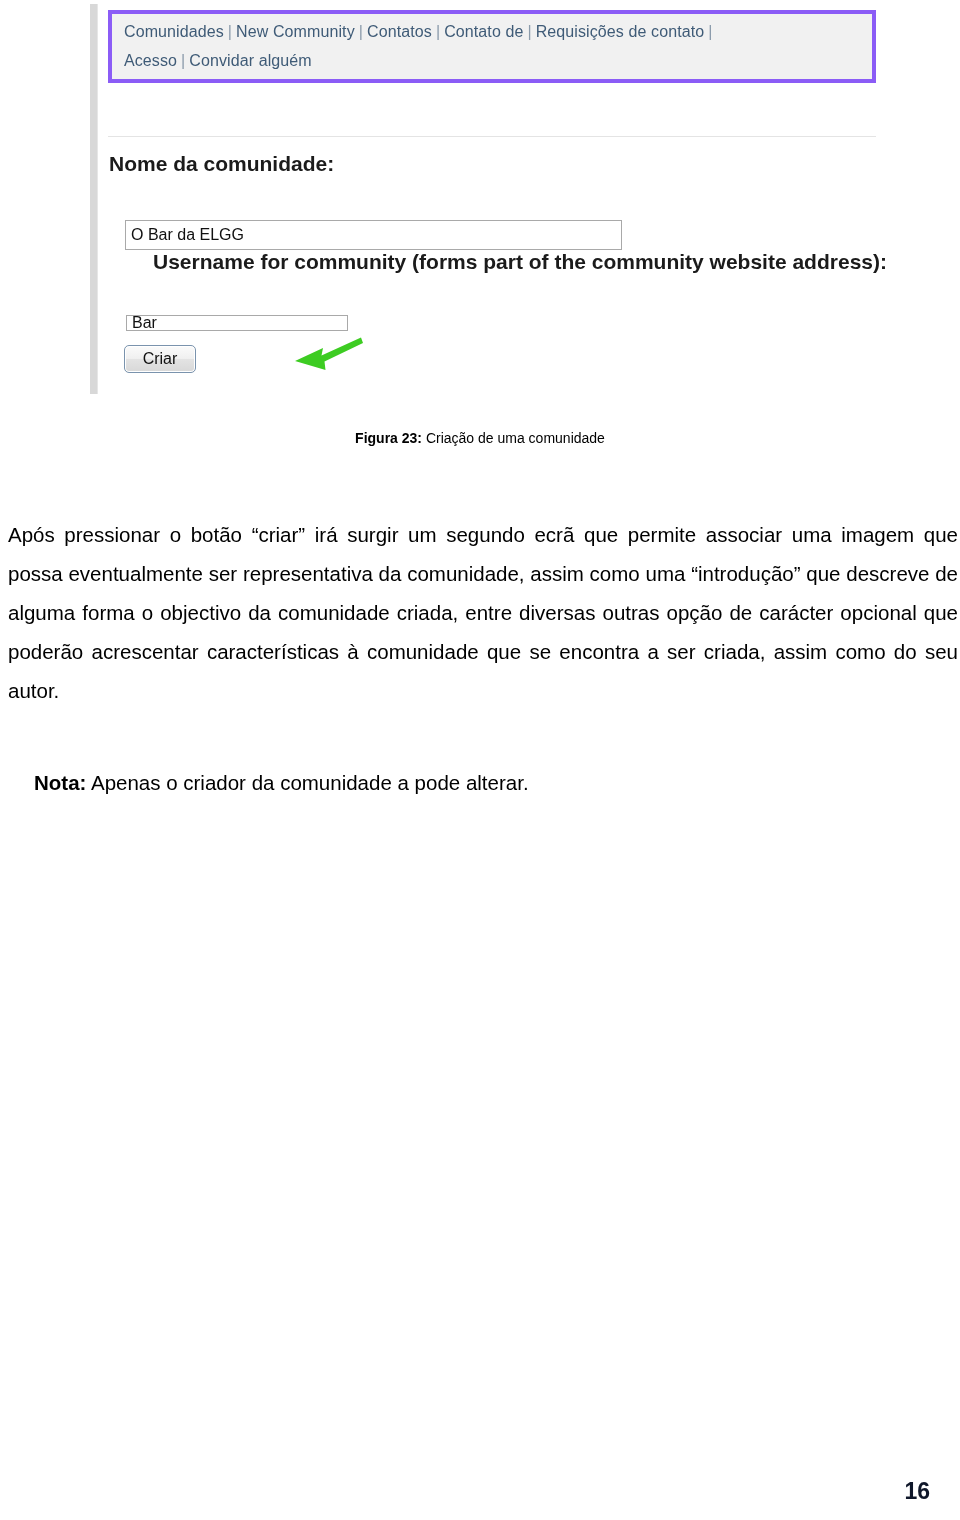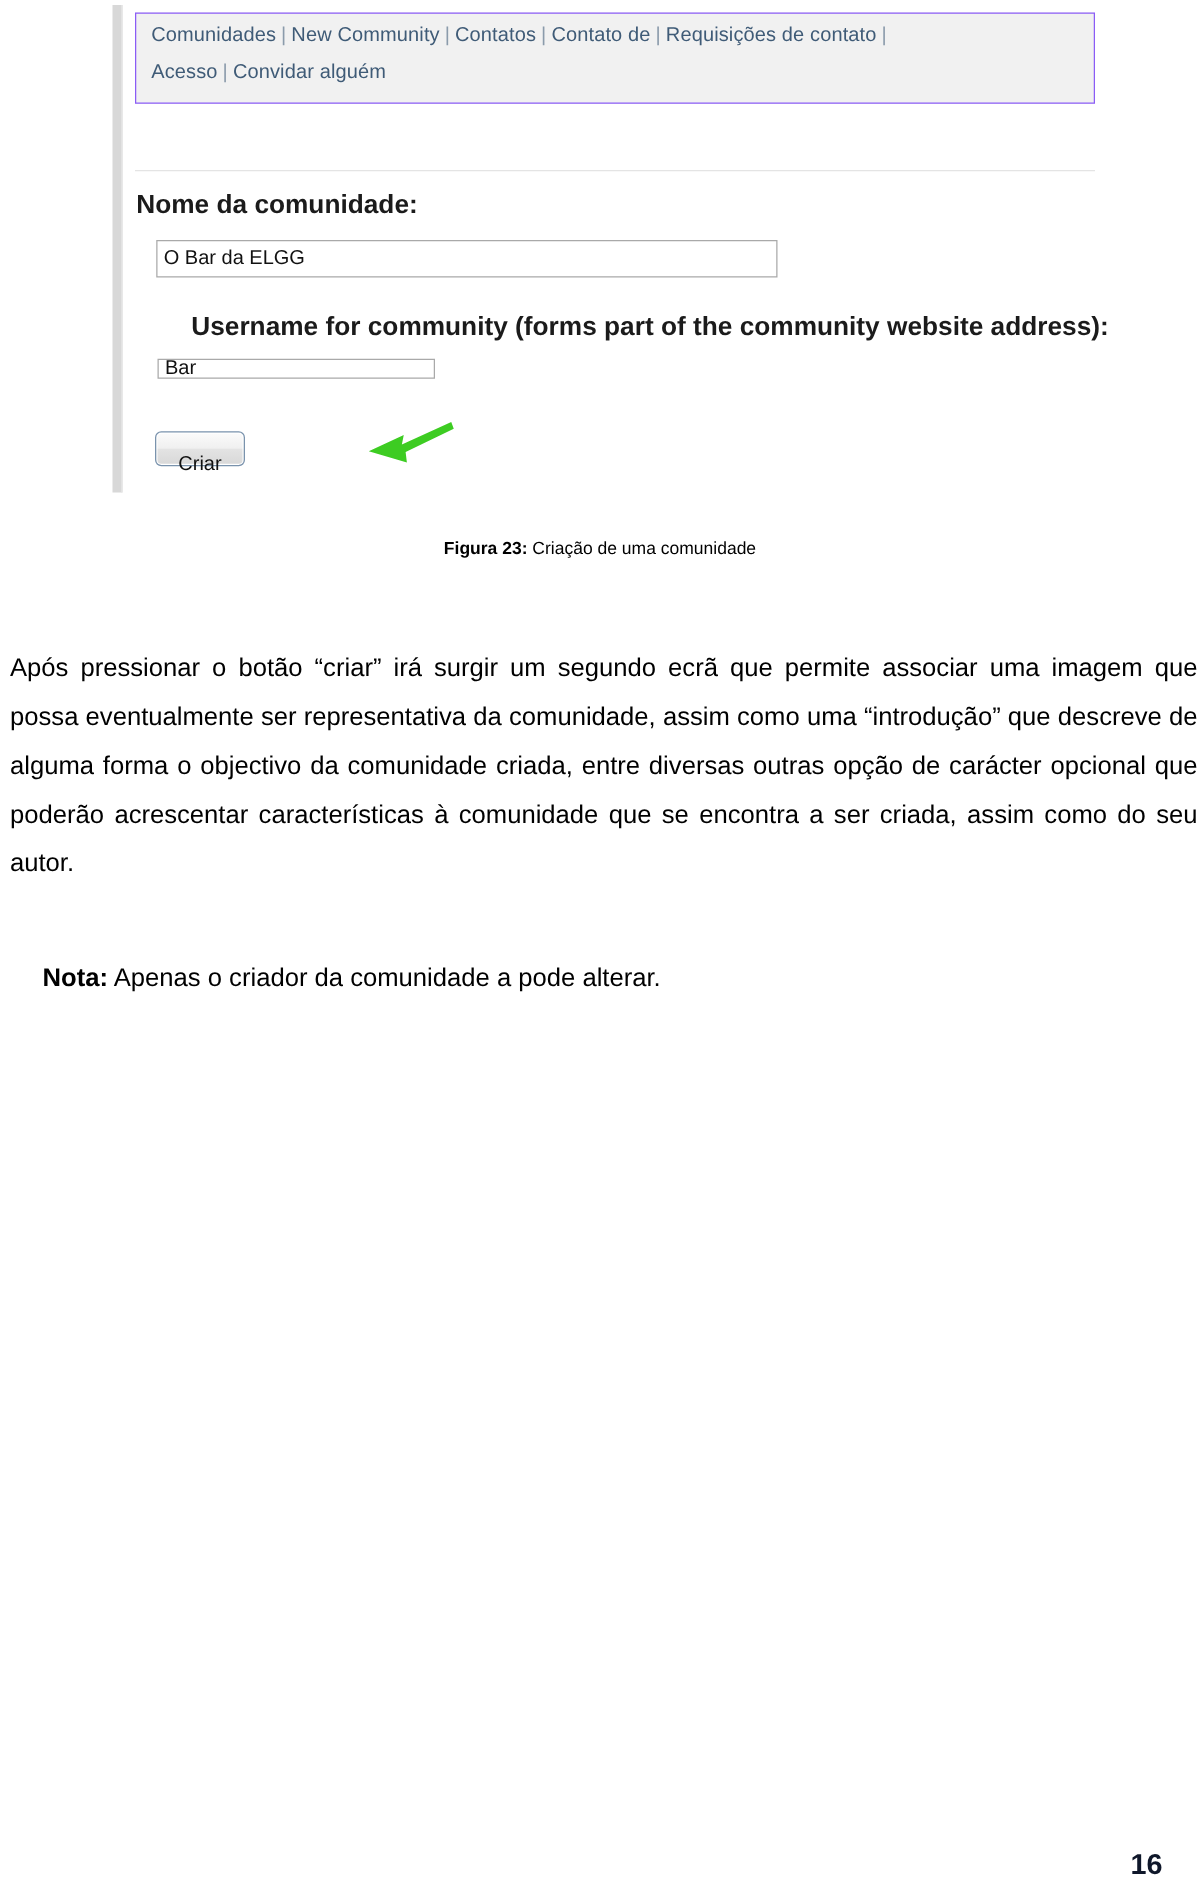--- a/index.html
+++ b/index.html
@@ -51,7 +51,7 @@
     width: 768px;
     height: 73px;
     background: #f1f1f1;
-    border: 1px solid #8b5cf6;
+    border: 4px solid #8b5cf6;
     box-sizing: border-box;
     overflow: hidden;
   }

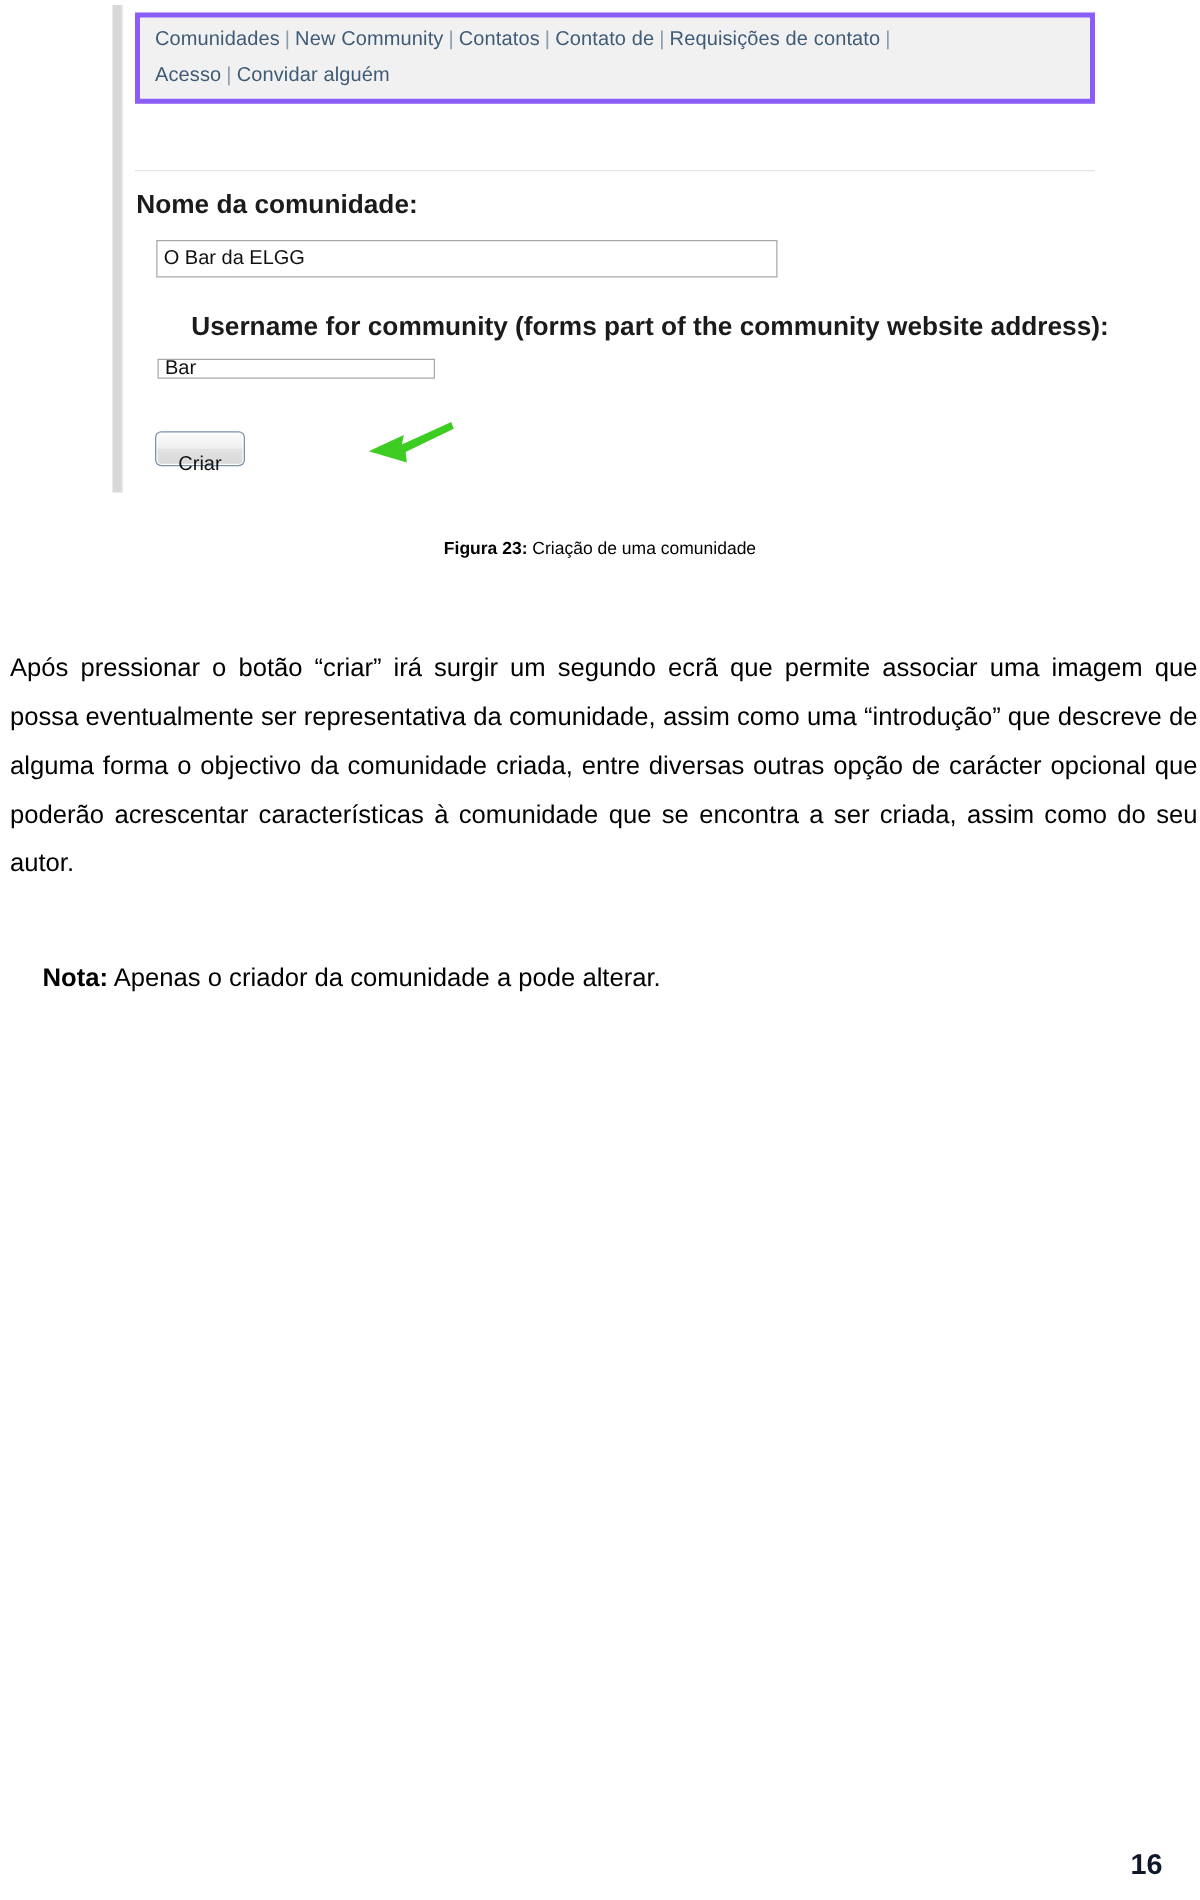--- a/index.html
+++ b/index.html
@@ -118,6 +118,7 @@
     padding: 0 5px;
     line-height: 28px;
     outline: none;
+    margin-top: 28px;
   }
   .shot-input.i1 {
     left: 28px;

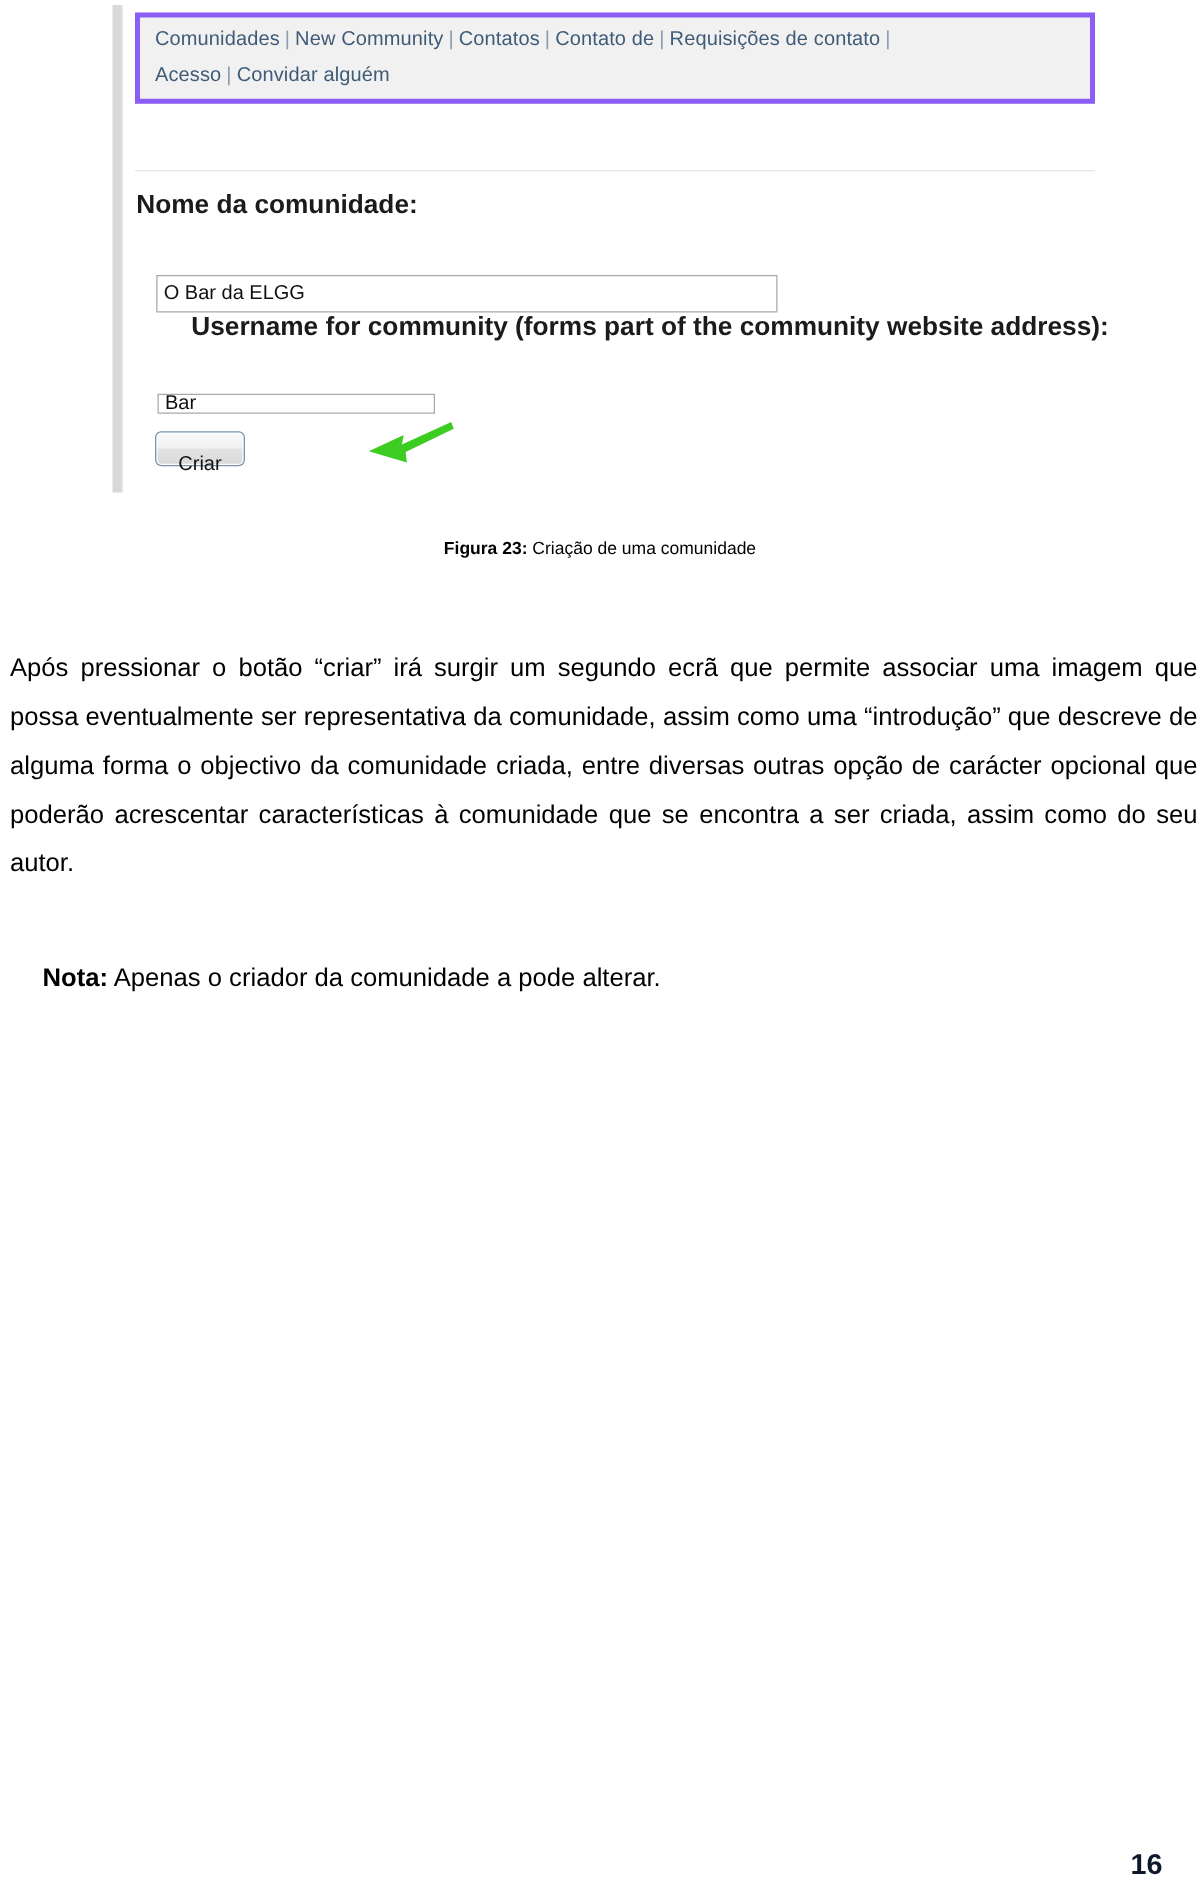--- a/index.html
+++ b/index.html
@@ -138,7 +138,7 @@
     left: 27px;
     top: 345px;
     width: 72px;
-    height: 16px;
+    height: 28px;
     border: 1px solid #7a93ad;
     border-radius: 5px;
     background: linear-gradient(#fbfbfb 0%, #f0f0f0 48%, #e3e3e3 52%, #d8d8d8 100%);
@@ -147,7 +147,7 @@
     font-size: 16px;
     color: #111111;
     cursor: pointer;
-    padding: 13px;
+    padding: 0;
     line-height: 26px;
     text-align: center;
   }

